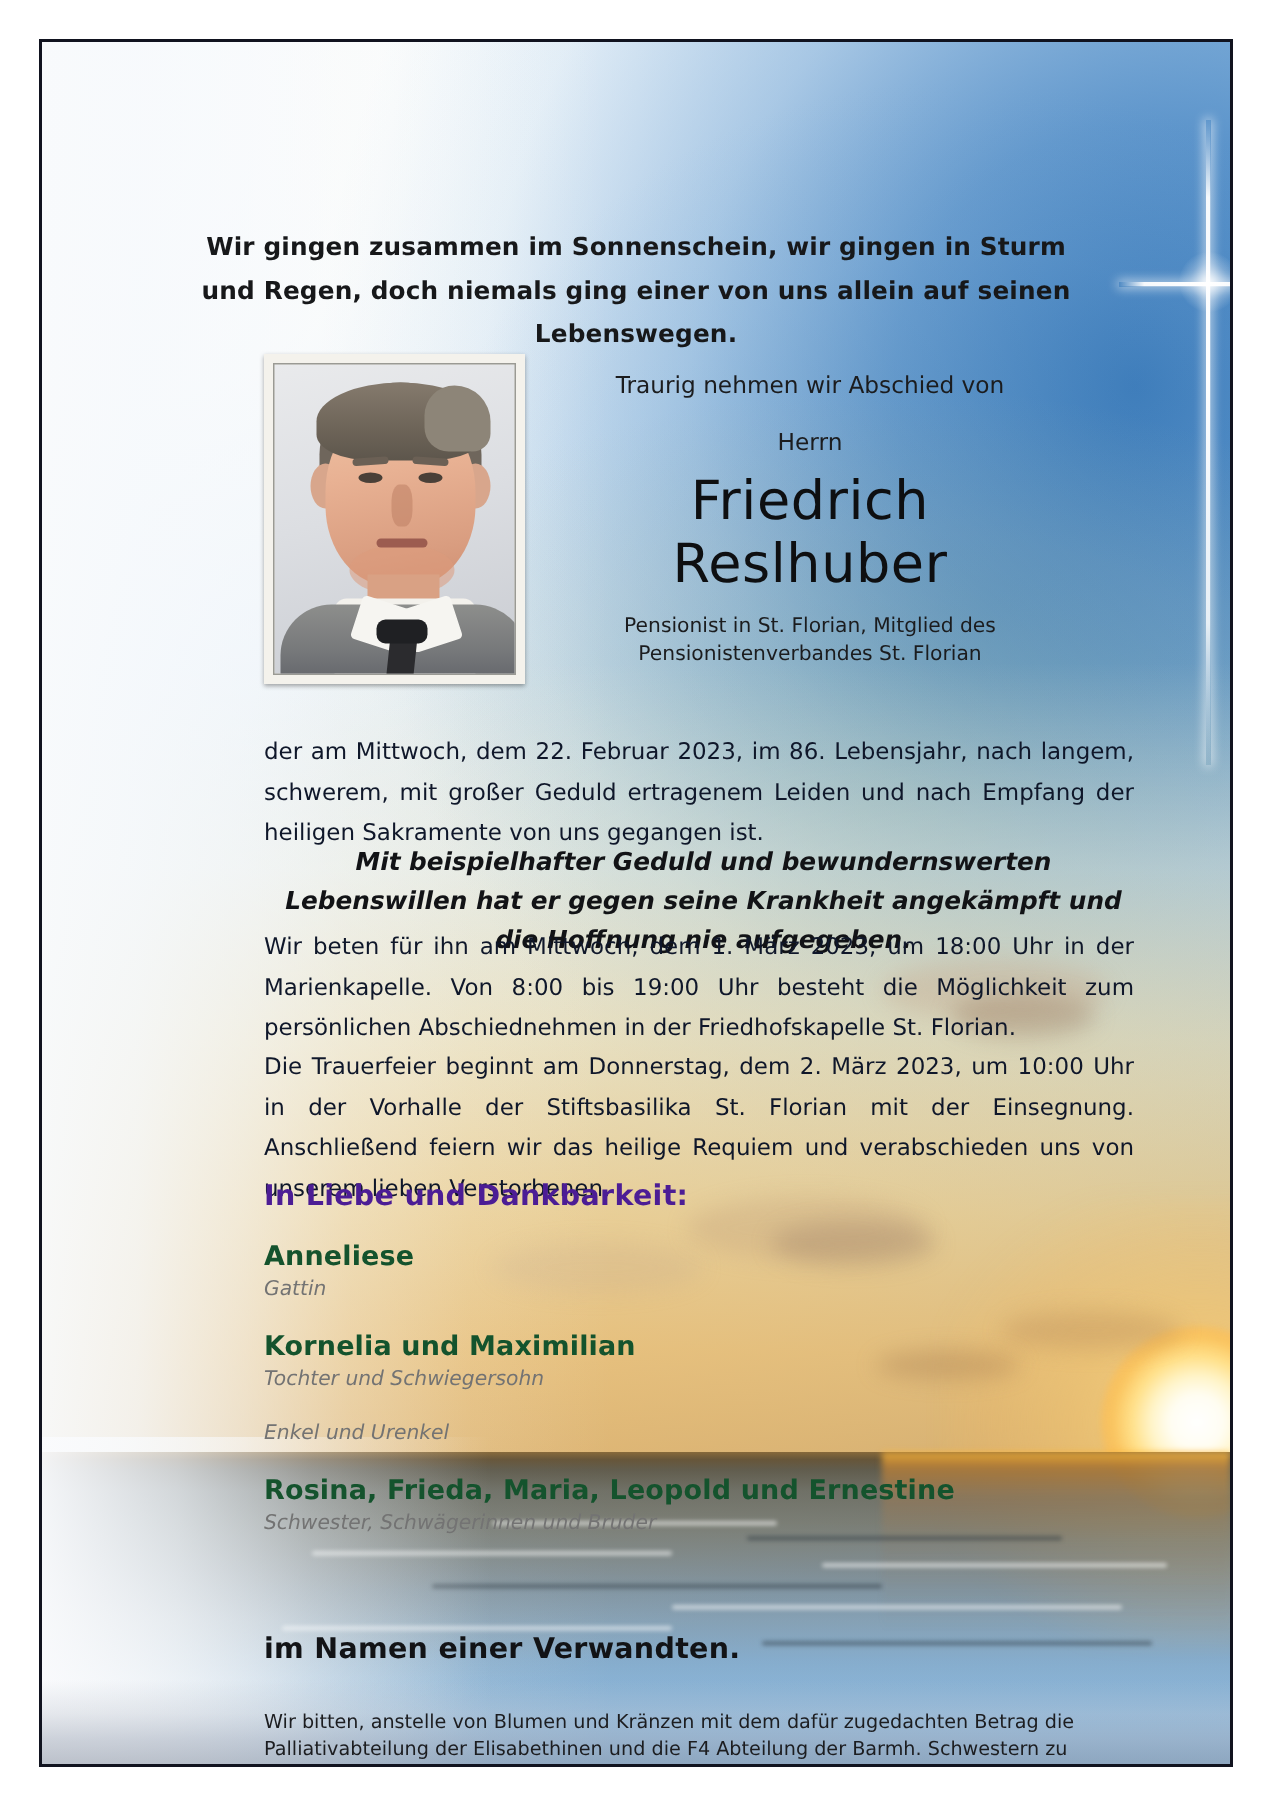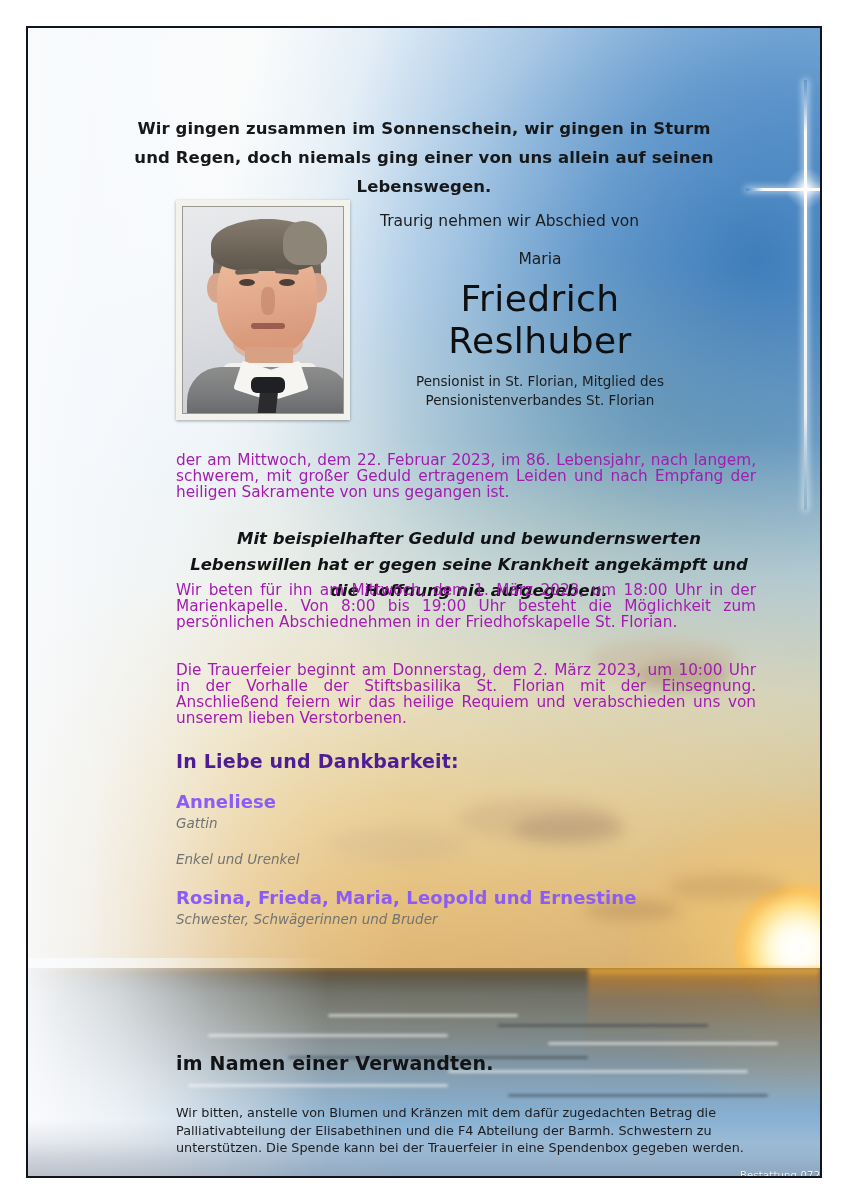--- a/index.html
+++ b/index.html
@@ -132,7 +132,7 @@
   }
 
   
-  #content{position:absolute;inset:0;}
+  #content{position:absolute;inset:0;margin-top:36px;}
 
   .verse{
     position:absolute;left:96px;top:86px;width:600px;

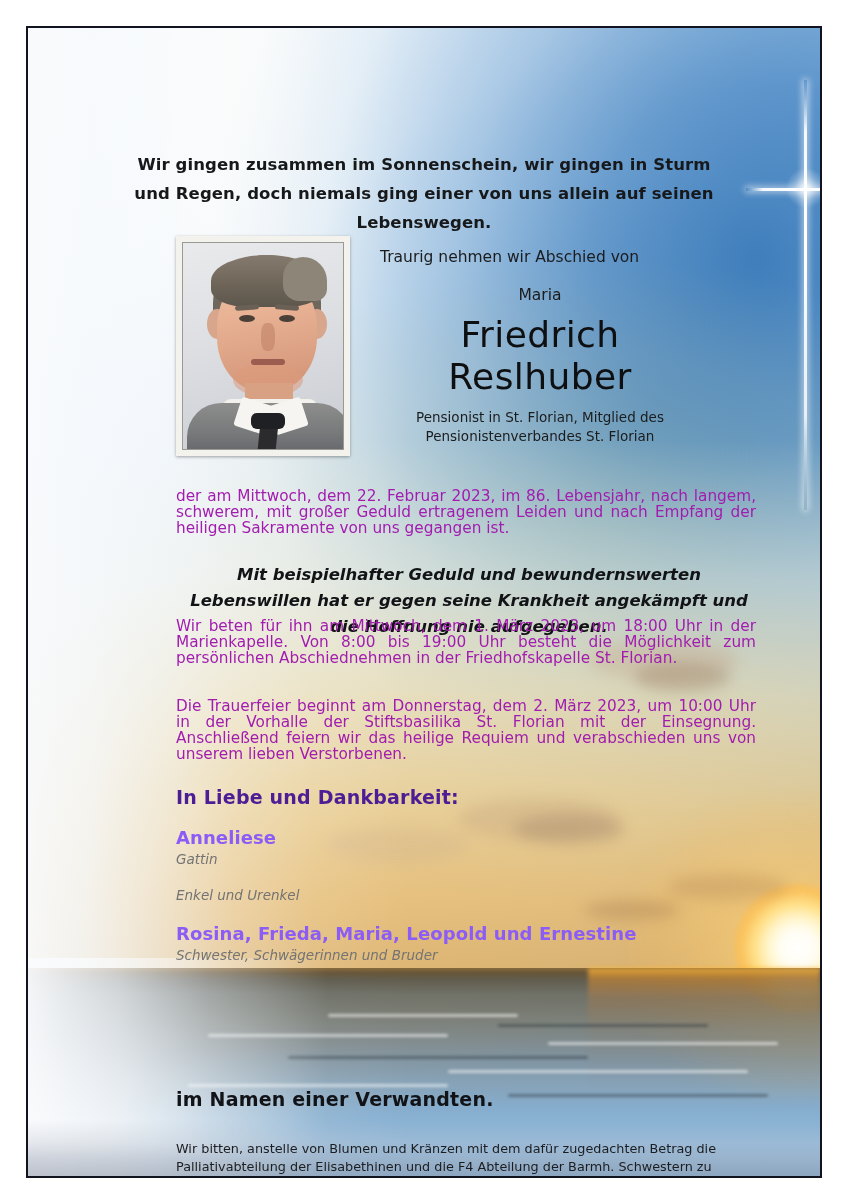--- a/index.html
+++ b/index.html
@@ -181,7 +181,7 @@
 
   .salutation{
     position:absolute;left:352px;top:184px;width:320px;
-    text-align:left;font-size:15.5px;color:#1b1c1e;font-family:"DejaVu Sans",sans-serif;
+    text-align:center;font-size:15.5px;color:#1b1c1e;font-family:"DejaVu Sans",sans-serif;
   }
   .herr{
     position:absolute;left:352px;top:222px;width:320px;

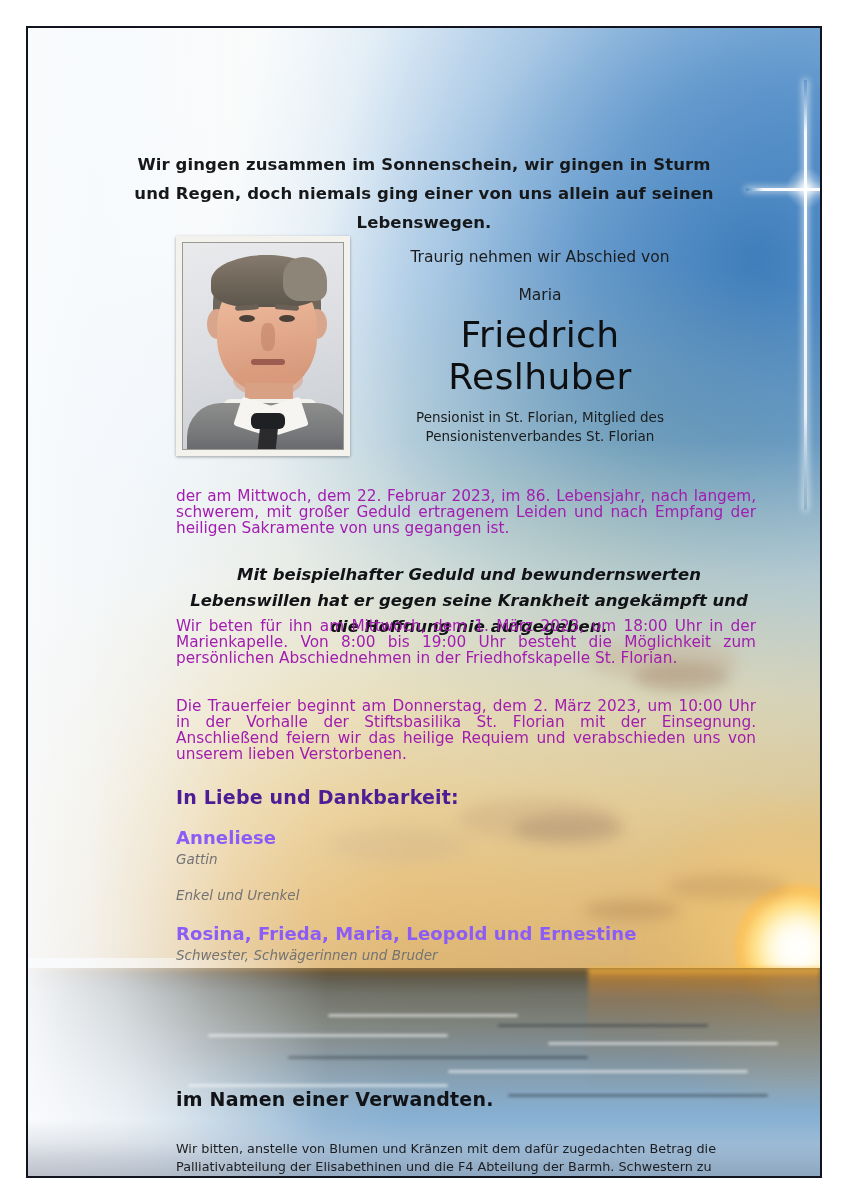--- a/index.html
+++ b/index.html
@@ -319,7 +319,7 @@
     </div>
 
     <div class="salutation">Traurig nehmen wir Abschied von</div>
-    <div class="herr">Maria</div>
+    <div class="herr">Herrn</div>
     <div class="name">
       <span class="ln">Friedrich</span>
       <span class="ln">Reslhuber</span>

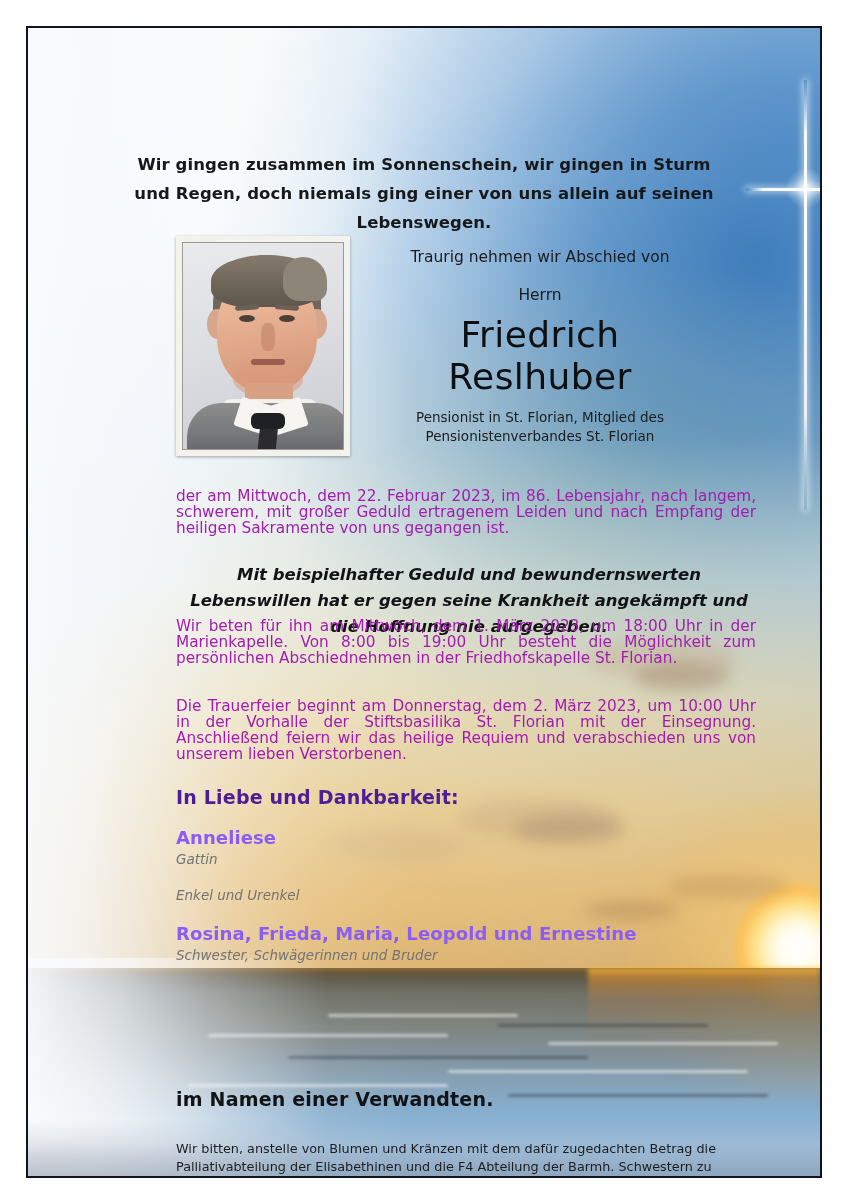--- a/index.html
+++ b/index.html
@@ -202,7 +202,7 @@
 
   .para{
     position:absolute;left:148px;width:580px;
-    font-size:15.3px;line-height:16px;color:#a21caf;
+    font-size:15.3px;line-height:27px;color:#0f172a;
     text-align:justify;
   }
   #p-death{top:424px;}

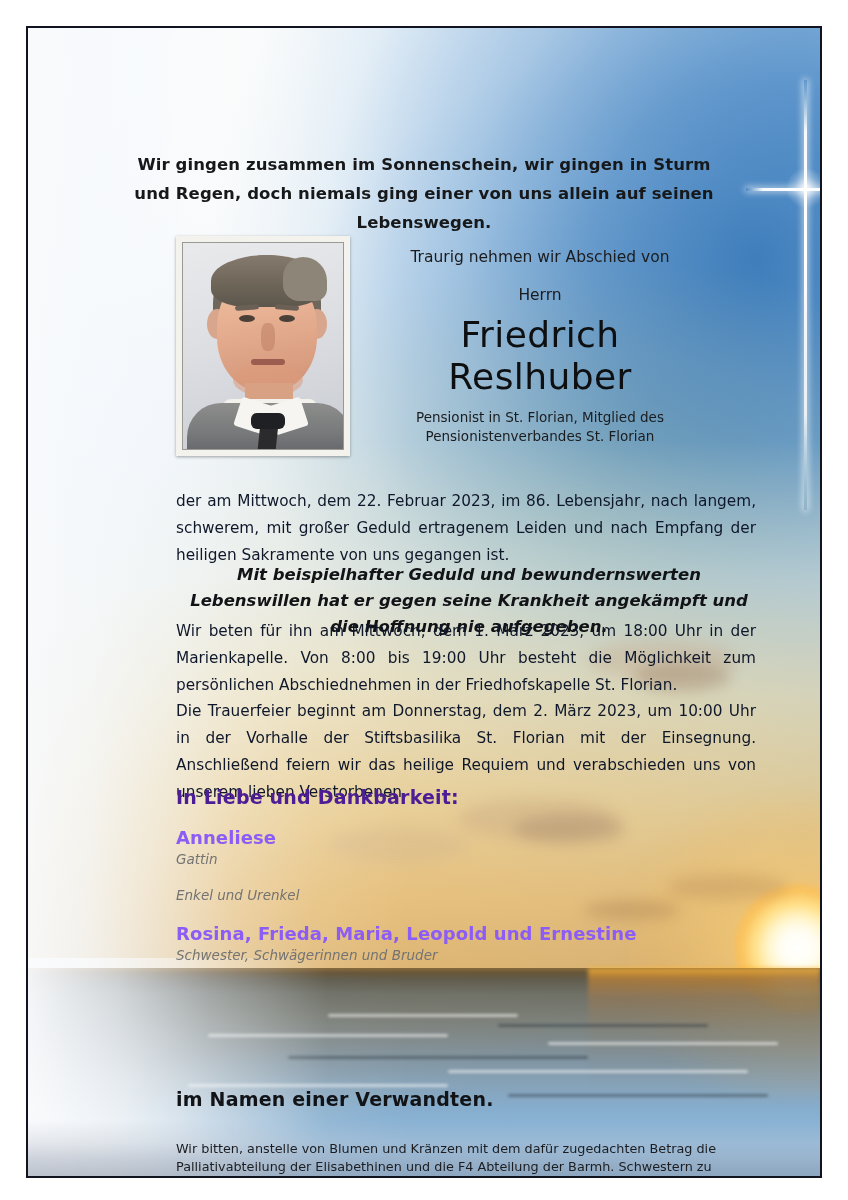--- a/index.html
+++ b/index.html
@@ -224,7 +224,7 @@
   #family{position:absolute;left:148px;top:762px;width:470px;}
   .fam-block{margin-bottom:17px;}
   .fam-name{
-    font-size:18px;line-height:24px;font-weight:700;color:#8b5cf6;letter-spacing:.1px;
+    font-size:18px;line-height:24px;font-weight:700;color:#14532d;letter-spacing:.1px;
   }
   .fam-rel{
     font-size:13.5px;line-height:19px;color:#737373;font-style:italic;

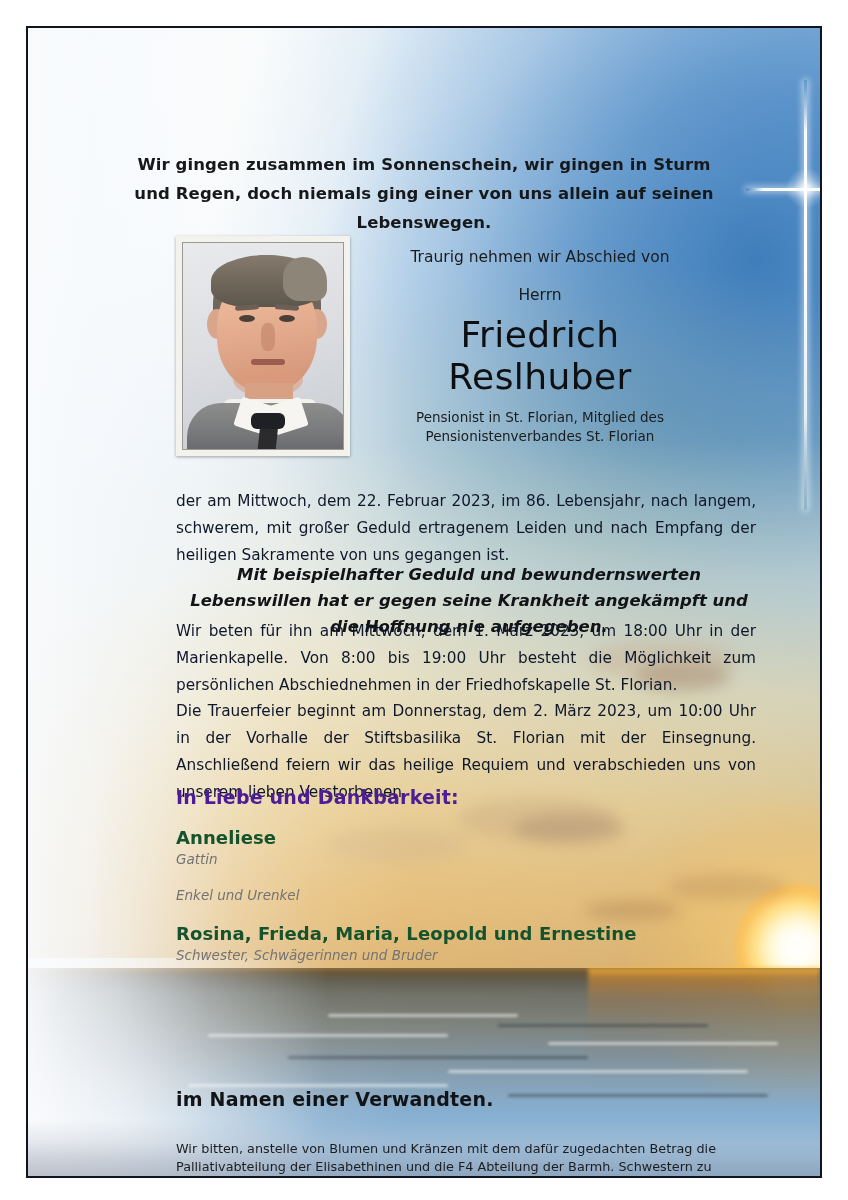--- a/index.html
+++ b/index.html
@@ -339,6 +339,10 @@
           <div class="fam-rel">Gattin</div>
         </div>
         <div class="fam-block">
+          <div class="fam-name">Kornelia und Maximilian</div>
+          <div class="fam-rel">Tochter und Schwiegersohn</div>
+        </div>
+        <div class="fam-block">
           <div class="fam-rel">Enkel und Urenkel</div>
         </div>
         <div class="fam-block">

